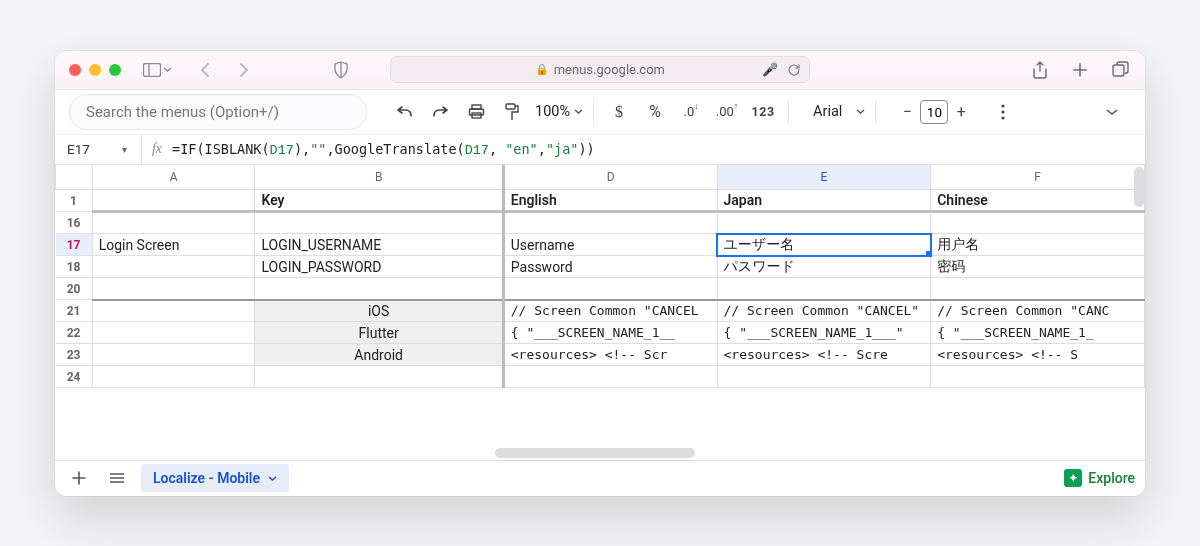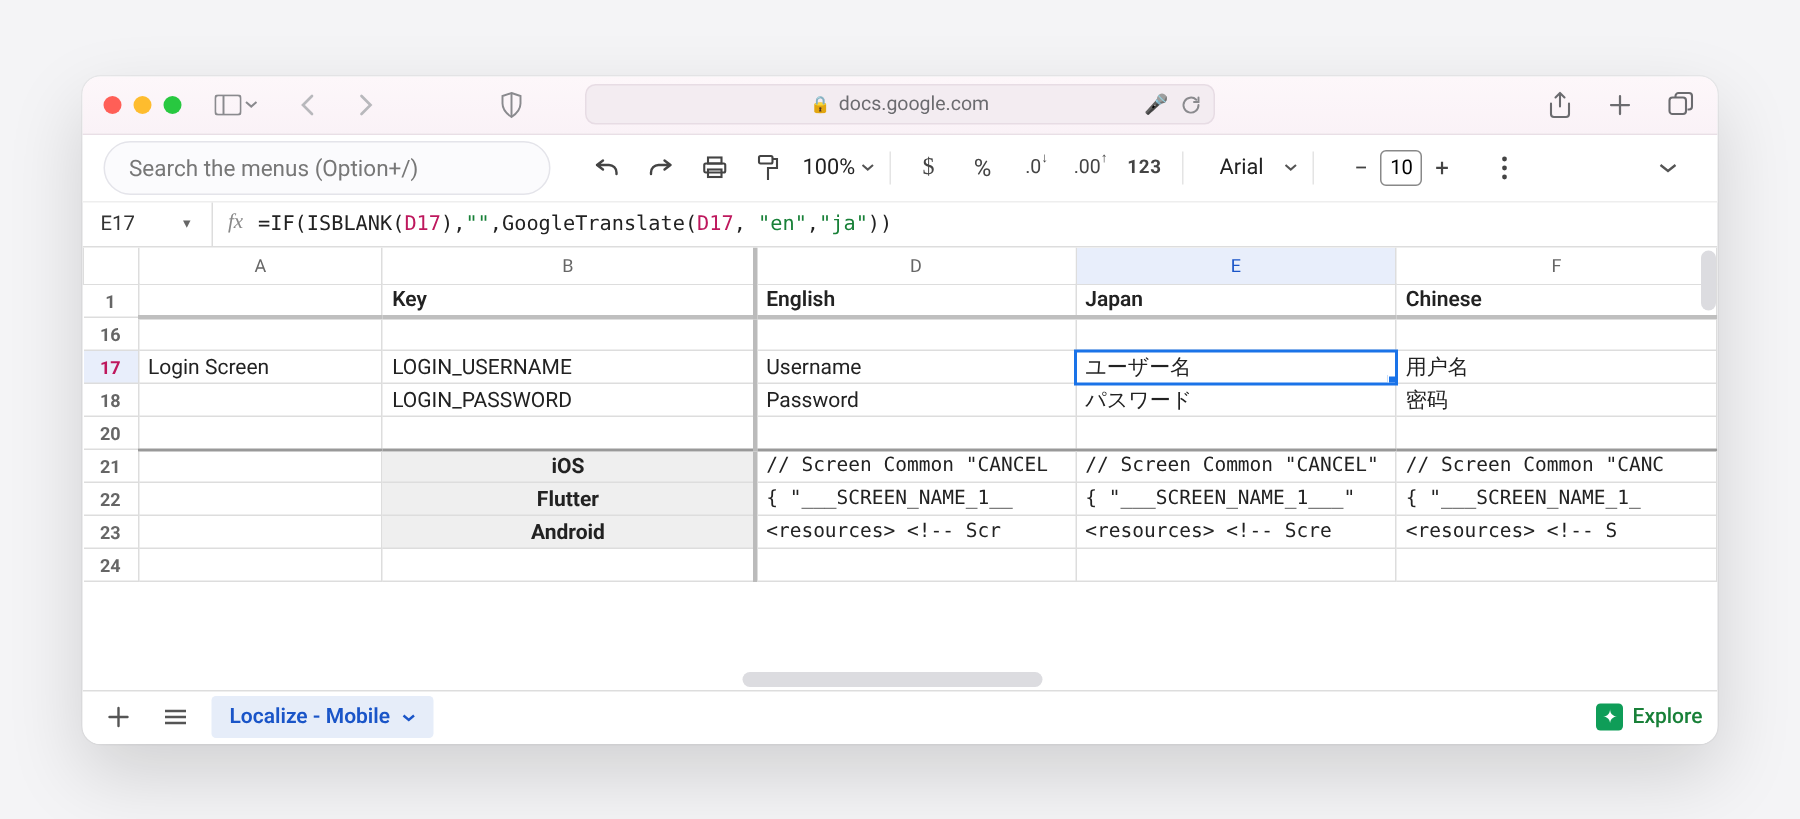--- a/index.html
+++ b/index.html
@@ -111,7 +111,7 @@
       </div>
     <div class="urlbar">
       <span class="lock">🔒</span>
-      <span>docs.google.com</span>
+      <span>menus.google.com</span>
       <span class="right-icons">
         <span style="color:#d93025;font-size:13px;">🎤</span>
         <span>

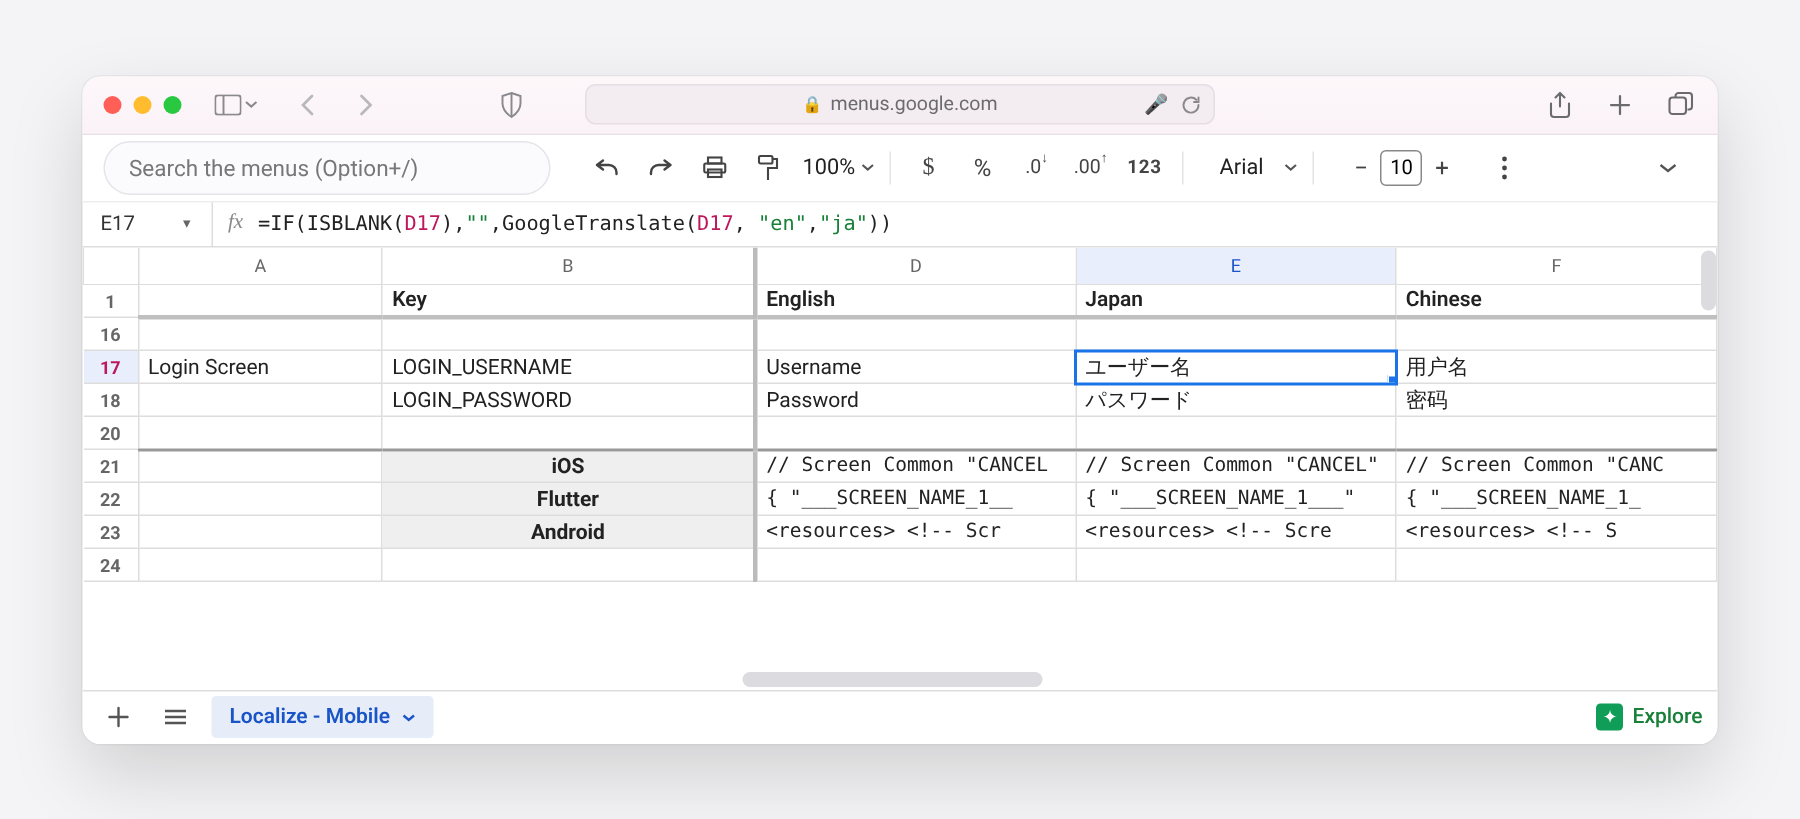--- a/index.html
+++ b/index.html
@@ -42,7 +42,7 @@
   .fx-sym { width:30px; text-align:center; color:#888; font-style:italic; font-family:Georgia,serif; font-size:14px;}
   .formula { font-family:ui-monospace,Menlo,Consolas,monospace; font-size:13.5px; color:#222; white-space:pre;}
   .formula .fn{color:#222;} .formula .paren{color:#222;}
-  .formula .ref{color:#be185d;} .formula .str{color:#188038;}
+  .formula .ref{color:#15803d;font-family:Liberation Mono, monospace;} .formula .str{color:#188038;}
   
   .grid-wrap { flex:1; overflow:hidden; position:relative; font-size:14px; color:#222; }
   table.sheet { border-collapse:collapse; width:100%; table-layout:fixed; }

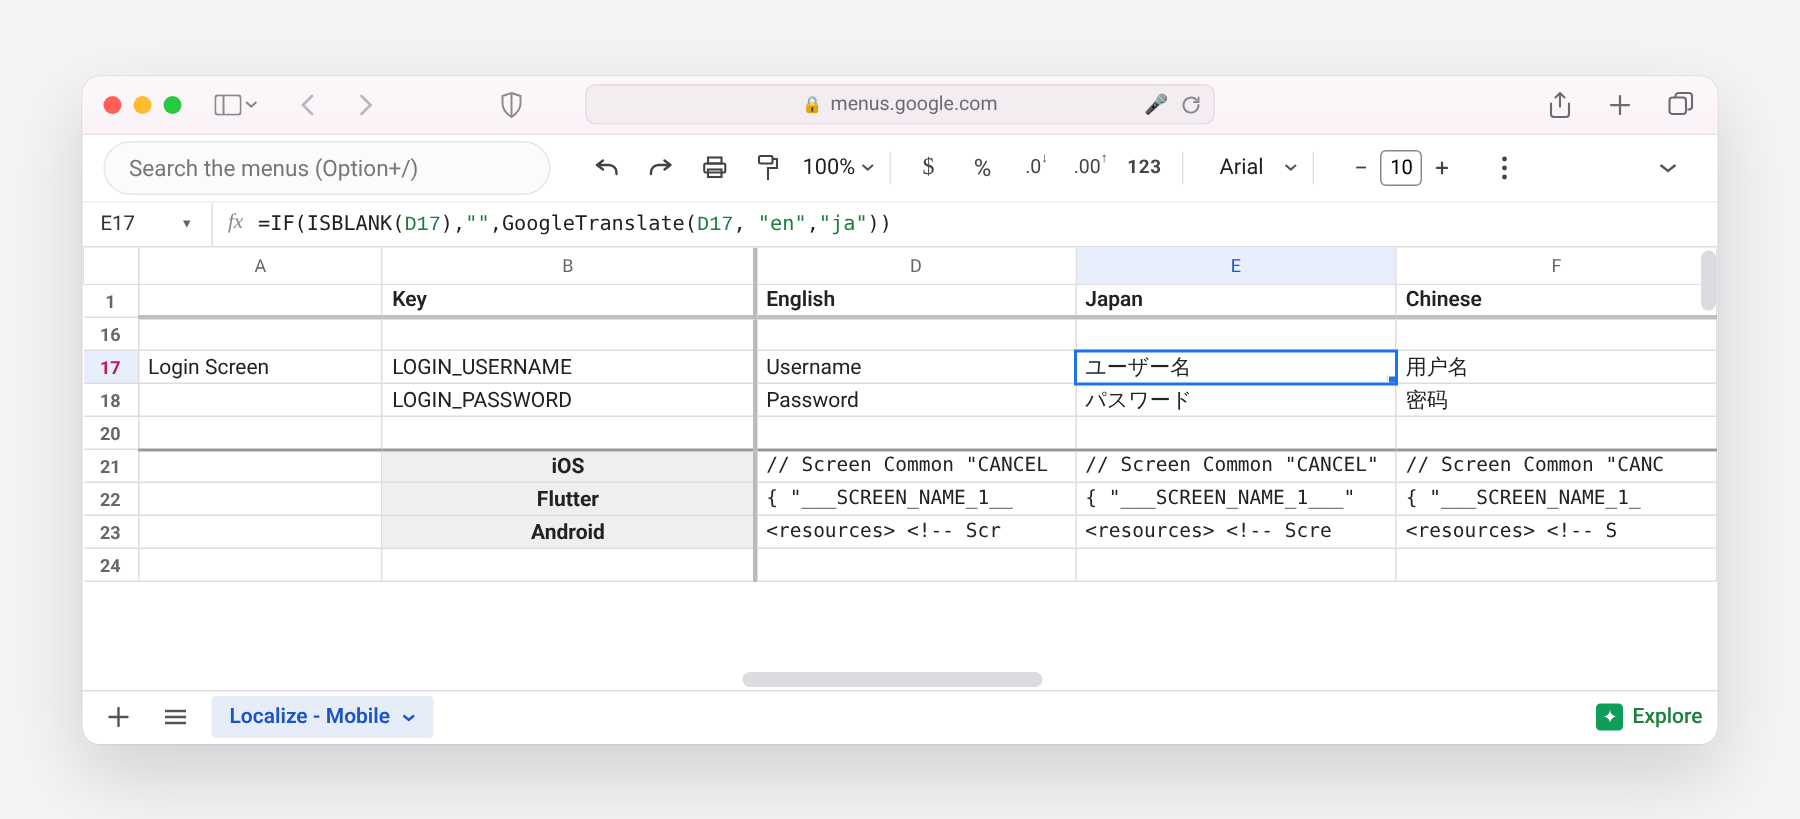--- a/index.html
+++ b/index.html
@@ -56,7 +56,7 @@
   td.selcell { outline:2px solid #1a73e8; outline-offset:-1px; position:relative; z-index:2; }
   td.selcell::after { content:""; position:absolute; right:-3px; bottom:-3px; width:6px; height:6px; background:#1a73e8; border:1px solid #fff; }
   td.code { font-family:ui-monospace,Menlo,Consolas,monospace; font-size:13px; background:#fff; }
-  tr.shade td.colB { background:#efefef; text-align:center; font-weight:700;}
+  tr.shade td.colB { background:#efefef; text-align:center; font-weight:400;}
   tr.shade td.code { background:#fff; }
   tr.thick-top td { border-top:2px solid #999; }
   .hdiv-left { border-right:3px solid #bbb !important; }

